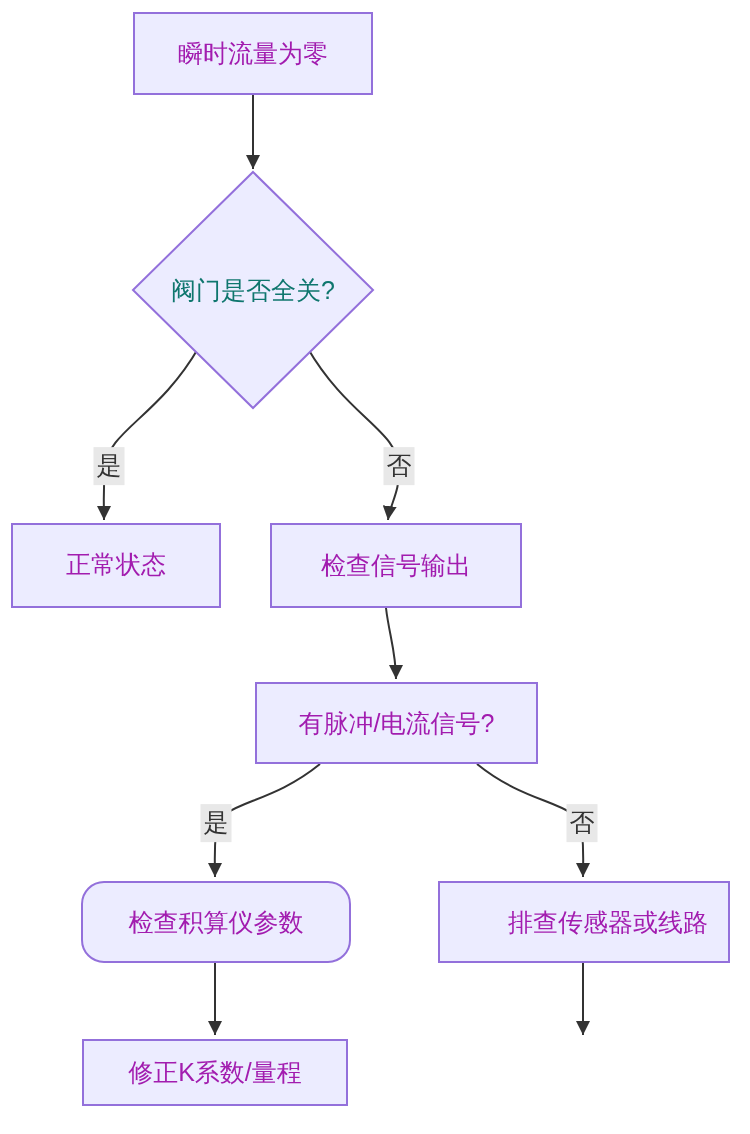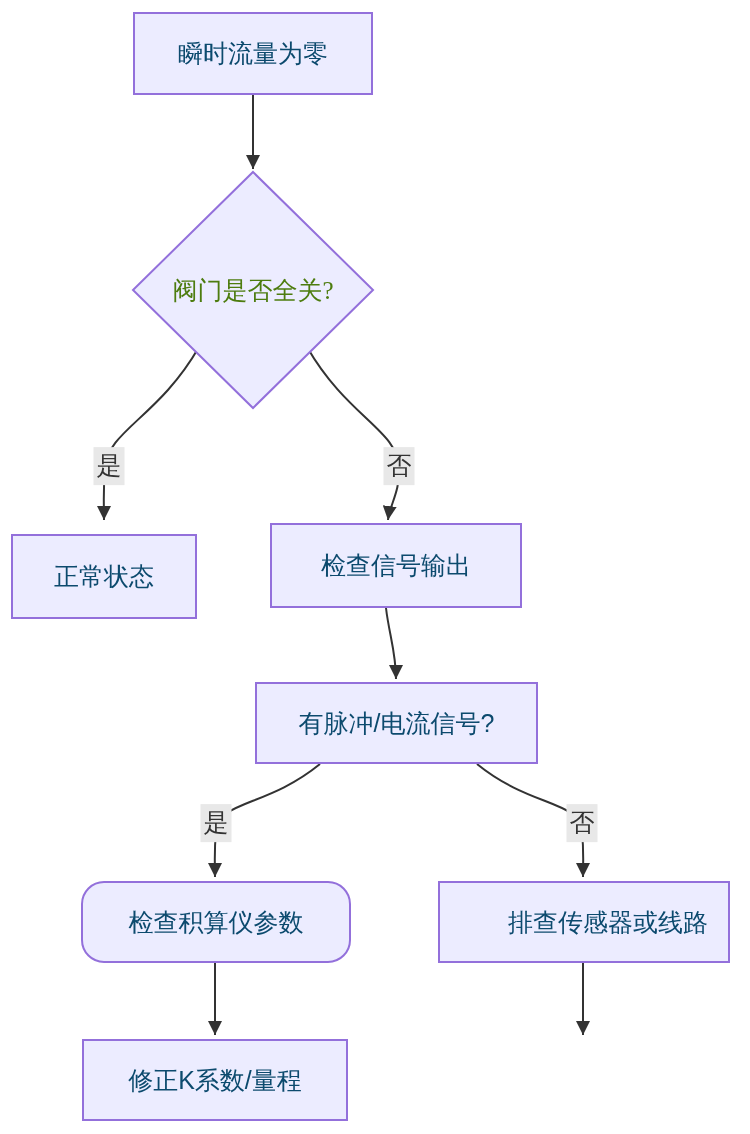--- a/index.html
+++ b/index.html
@@ -32,7 +32,7 @@
     box-sizing: border-box;
     background: #ECECFF;
     border: 2px solid #9370DB;
-    color: #0c4a6e;
+    color: #a21caf;
     font-size: 25px;
     display: flex;
     align-items: center;

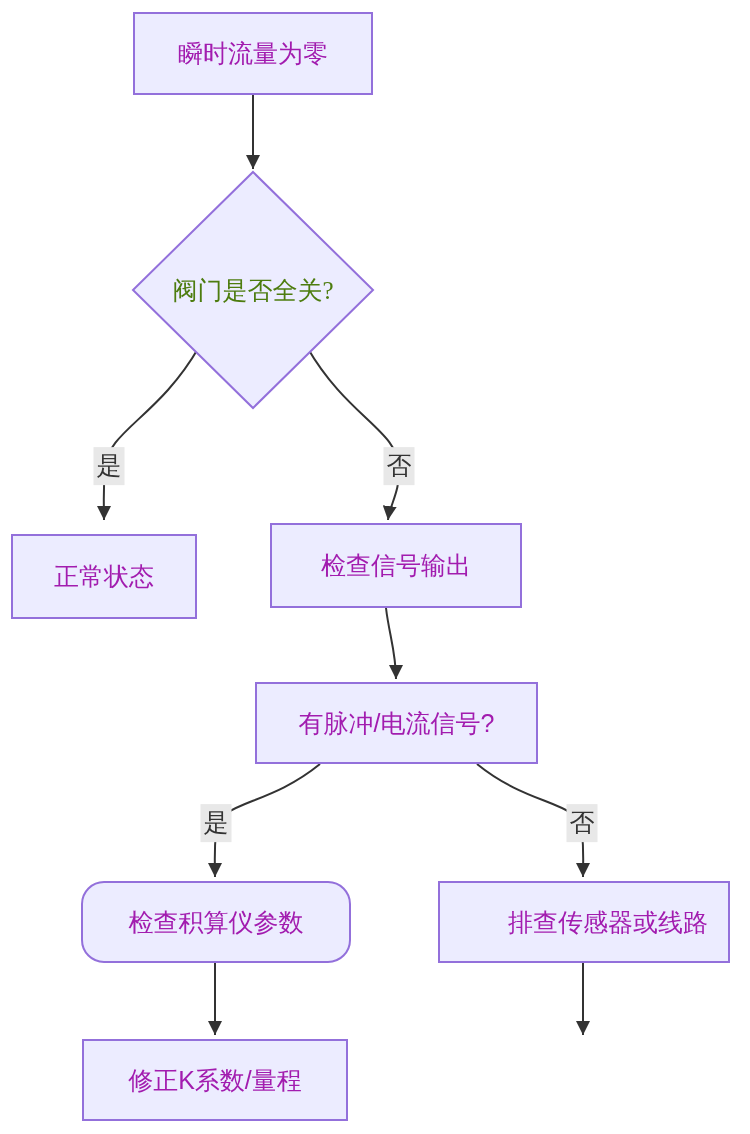--- a/index.html
+++ b/index.html
@@ -45,13 +45,12 @@
     box-sizing: border-box;
     background: transparent;
     border: none;
-    color: #4d7c0f;
+    color: #0f766e;
     font-size: 25px;
     display: flex;
     align-items: center;
     justify-content: center;
     text-align: center;
-    font-family: Liberation Serif, serif;
   }
   .edge-label {
     position: absolute;

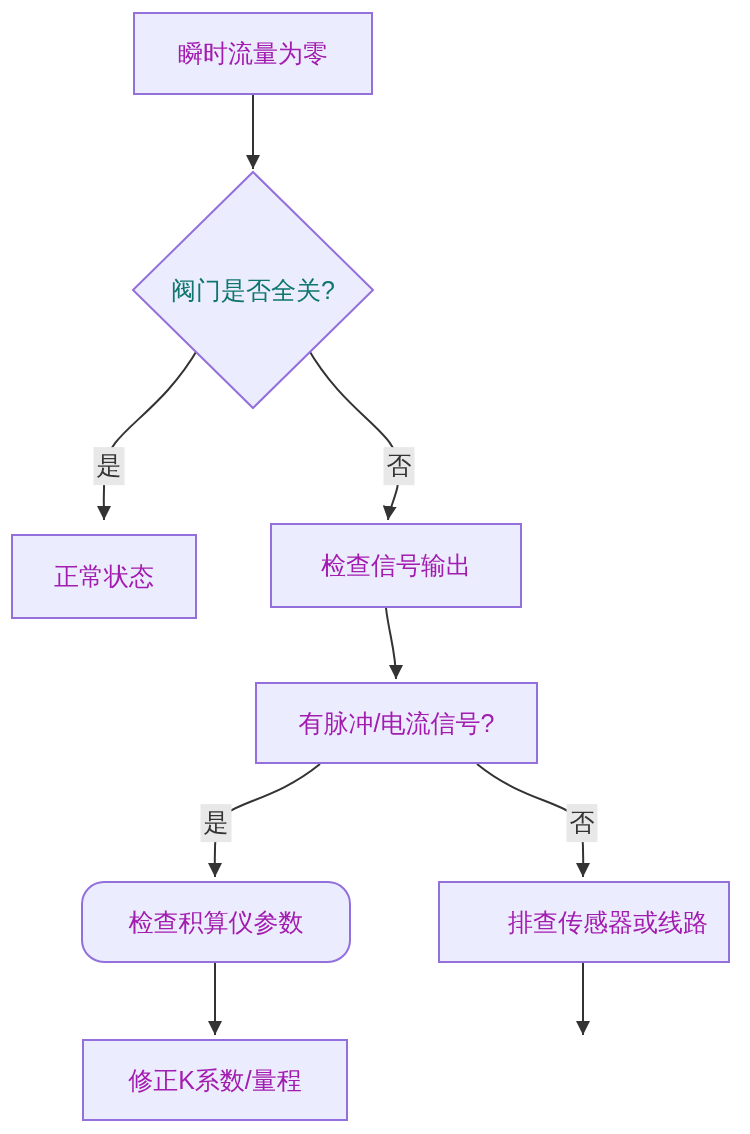--- a/index.html
+++ b/index.html
@@ -95,7 +95,7 @@
     <span>阀门是否全关?</span>
   </div>
 
-  <div class="node" style="left:11px; top:534px; width:186px; height:85px;">
+  <div class="node" style="left:11px; top:523px; width:210px; height:85px;font-family:Liberation Serif, serif;">
     <span>正常状态</span>
   </div>
 

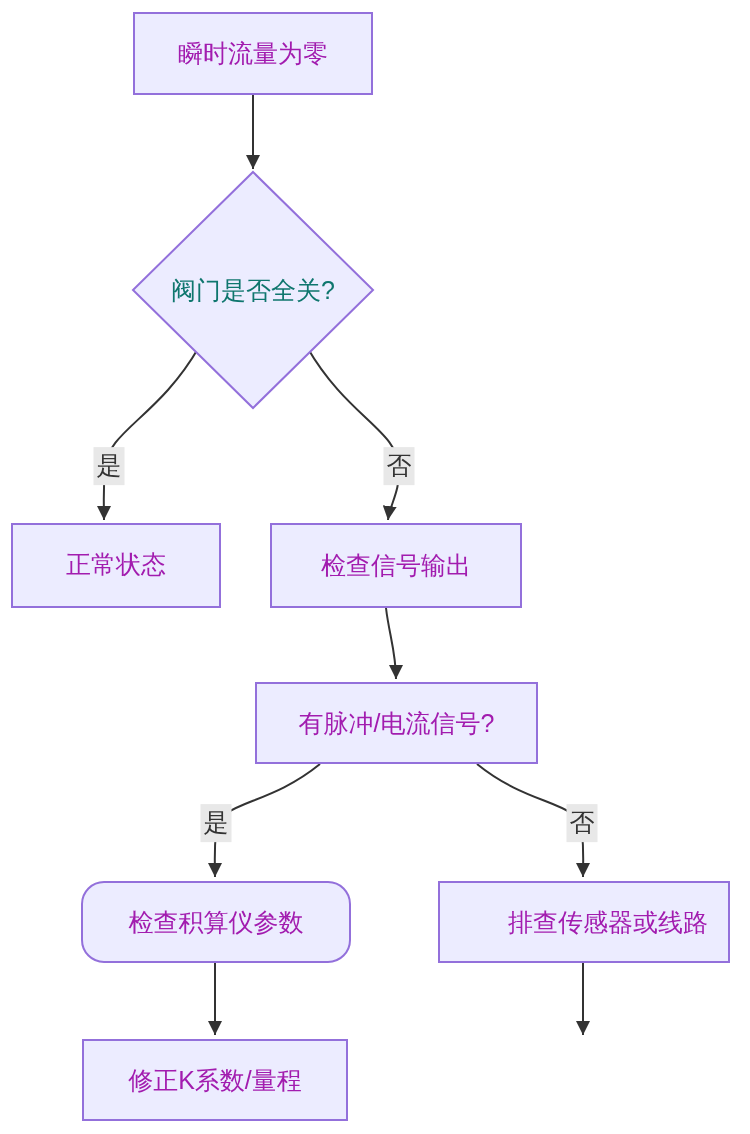--- a/index.html
+++ b/index.html
@@ -115,7 +115,7 @@
     <span>排查传感器或线路</span>
   </div>
 
-  <div class="node" style="left:82px; top:1039px; width:266px; height:82px;">
+  <div class="node" style="left:82px; top:1039px; width:266px; height:67px;">
     <span>修正K系数/量程</span>
   </div>
 

